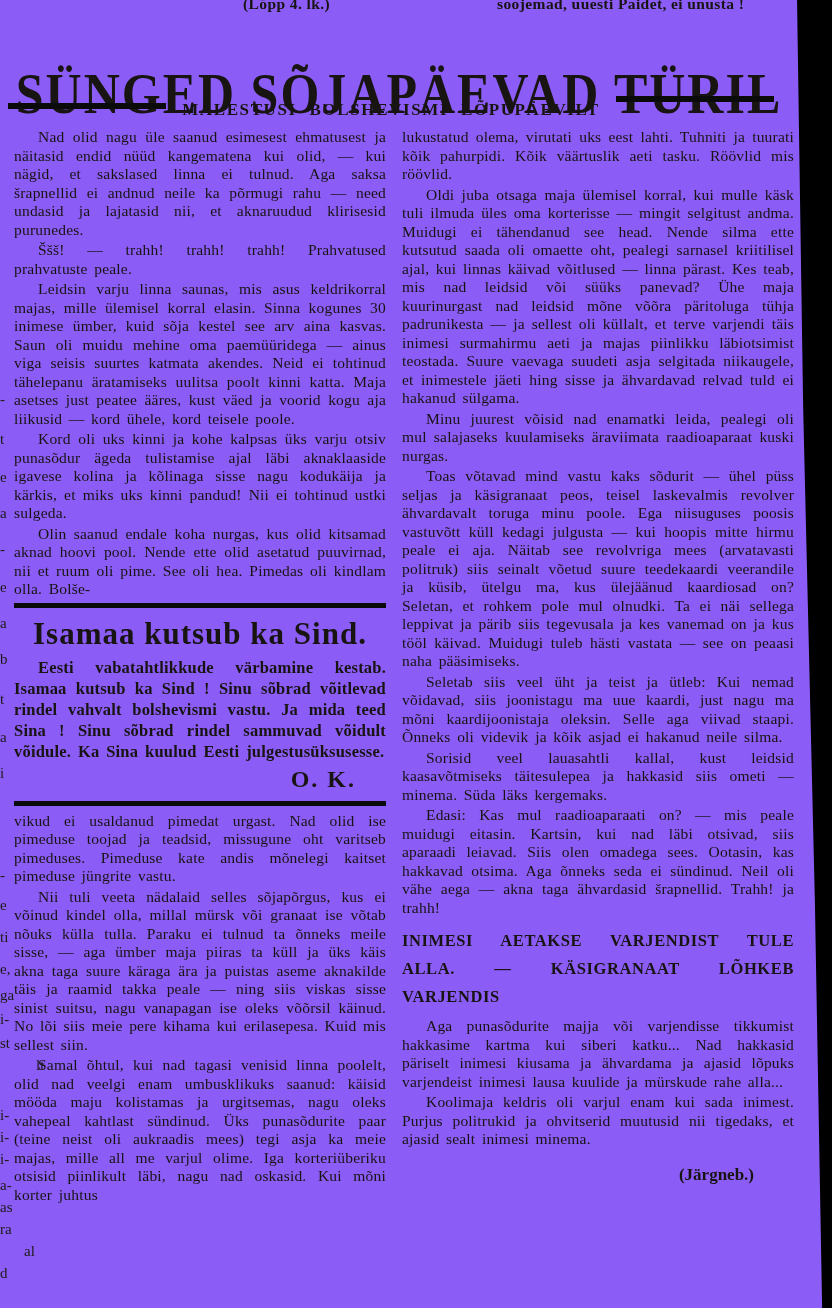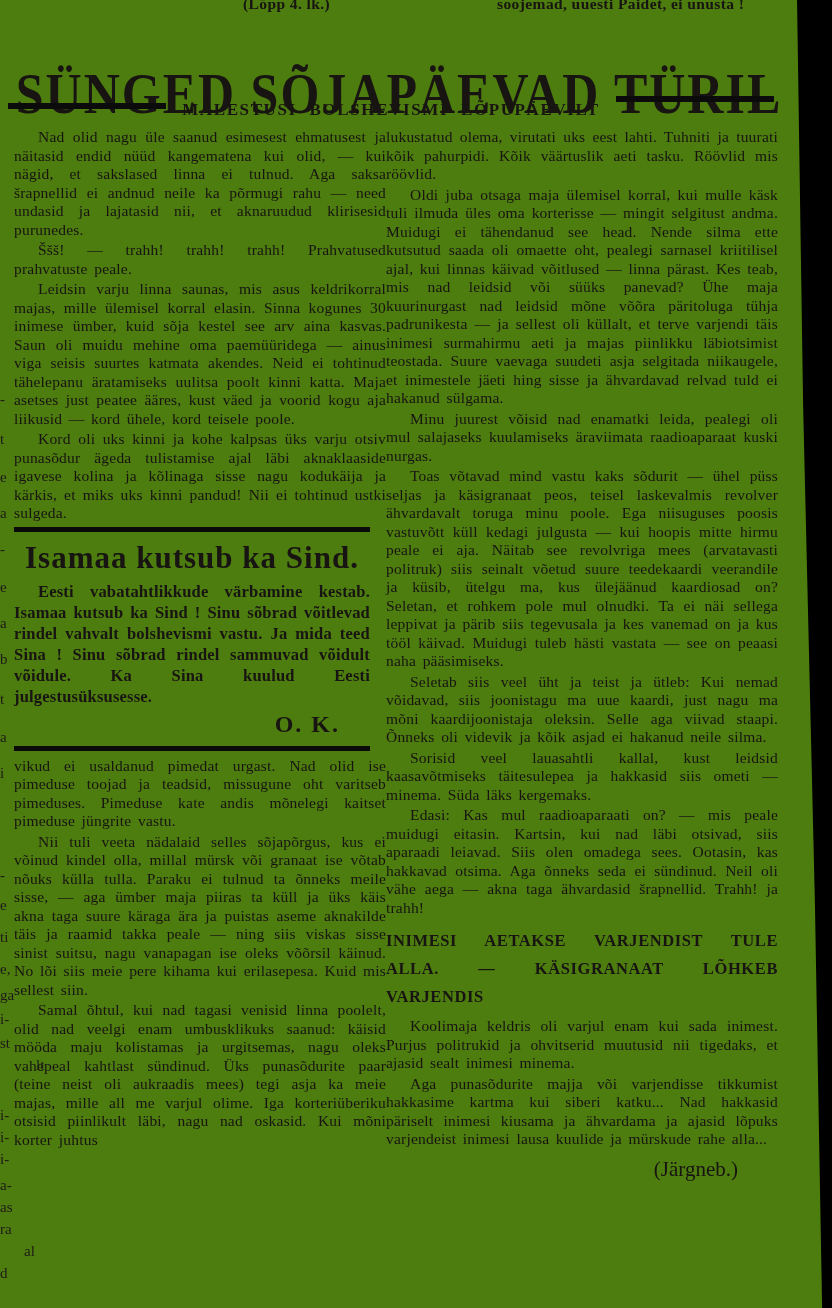--- a/index.html
+++ b/index.html
@@ -8,7 +8,7 @@
     position:relative;
     width:832px;height:1308px;
     margin:0 auto;
-    background:#4d7c0f;
+    background:#8b5cf6;
     color:#171411;
     font-family:"Liberation Serif","DejaVu Serif",serif;
     overflow:hidden;

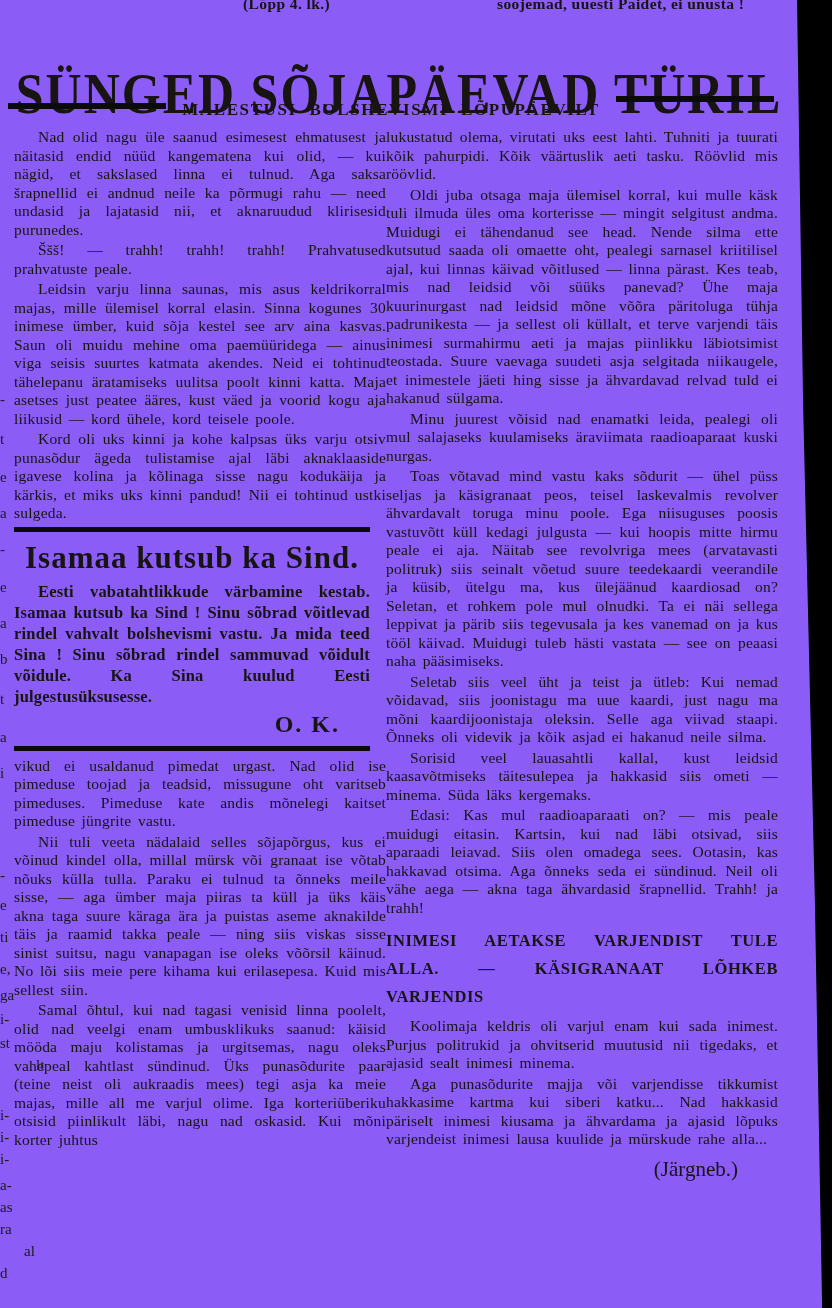--- a/index.html
+++ b/index.html
@@ -42,7 +42,7 @@
   
   .columns{
     position:absolute;top:128px;left:14px;width:780px;
-    display:grid;grid-template-columns:372px 392px;
+    display:grid;grid-template-columns:372px 392px;column-gap:16px;
   }
   .col p{
     margin:0 0 2px 0;

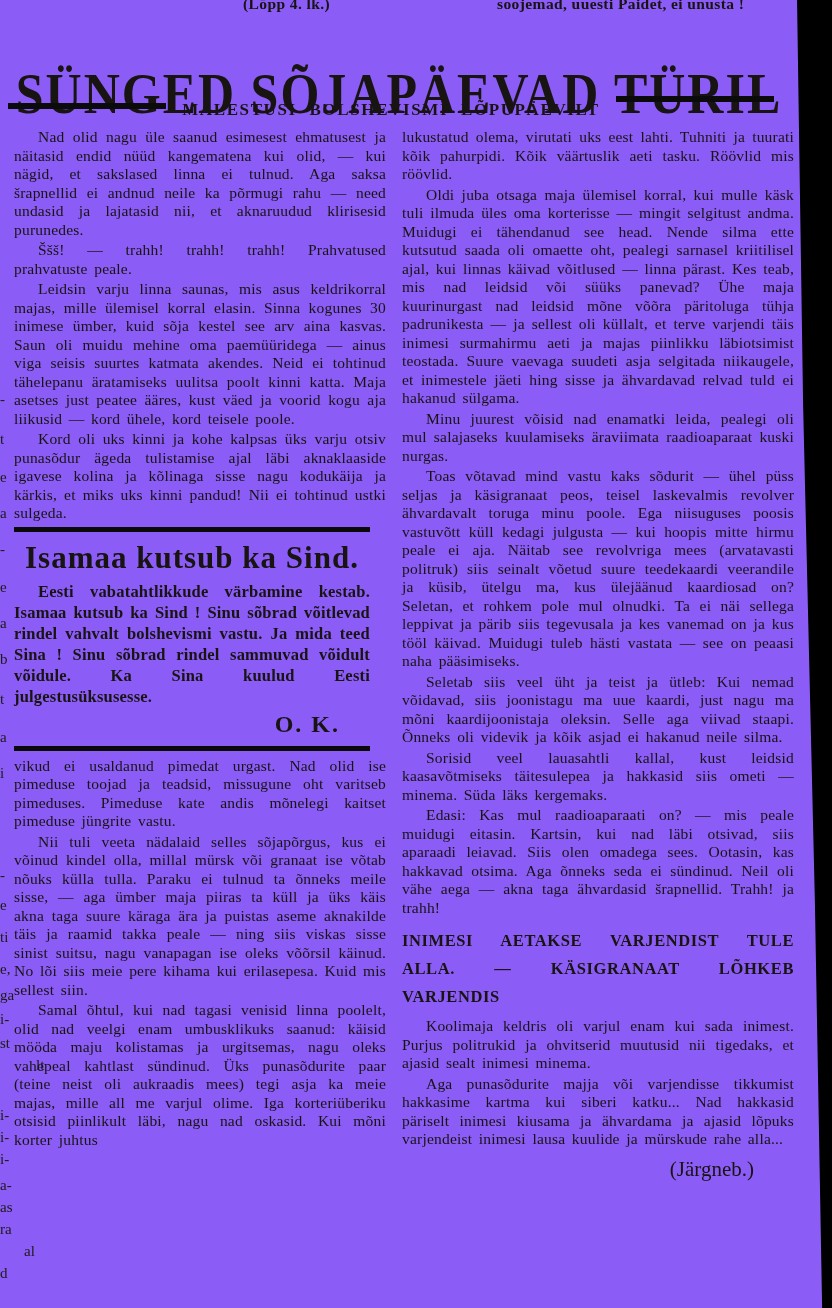--- a/index.html
+++ b/index.html
@@ -113,6 +113,7 @@
       <p class="indent">Ššš! — trahh! trahh! trahh! Prahvatused prahvatuste peale.</p>
       <p class="indent">Leidsin varju linna saunas, mis asus keldrikorral majas, mille ülemisel korral elasin. Sinna kogunes 30 inimese ümber, kuid sõja kestel see arv aina kasvas. Saun oli muidu mehine oma paemüüridega — ainus viga seisis suurtes katmata akendes. Neid ei tohtinud tähelepanu äratamiseks uulitsa poolt kinni katta. Maja asetses just peatee ääres, kust väed ja voorid kogu aja liikusid — kord ühele, kord teisele poole.</p>
       <p class="indent">Kord oli uks kinni ja kohe kalpsas üks varju otsiv punasõdur ägeda tulistamise ajal läbi aknaklaaside igavese kolina ja kõlinaga sisse nagu kodukäija ja kärkis, et miks uks kinni pandud! Nii ei tohtinud ustki sulgeda.</p>
+      <p class="indent">Olin saanud endale koha nurgas, kus olid kitsamad aknad hoovi pool. Nende ette olid asetatud puuvirnad, nii et ruum oli pime. See oli hea. Pimedas oli kindlam olla. Bolše-</p>
 
       <div class="promo-box">
         <div class="rule-thick"></div>

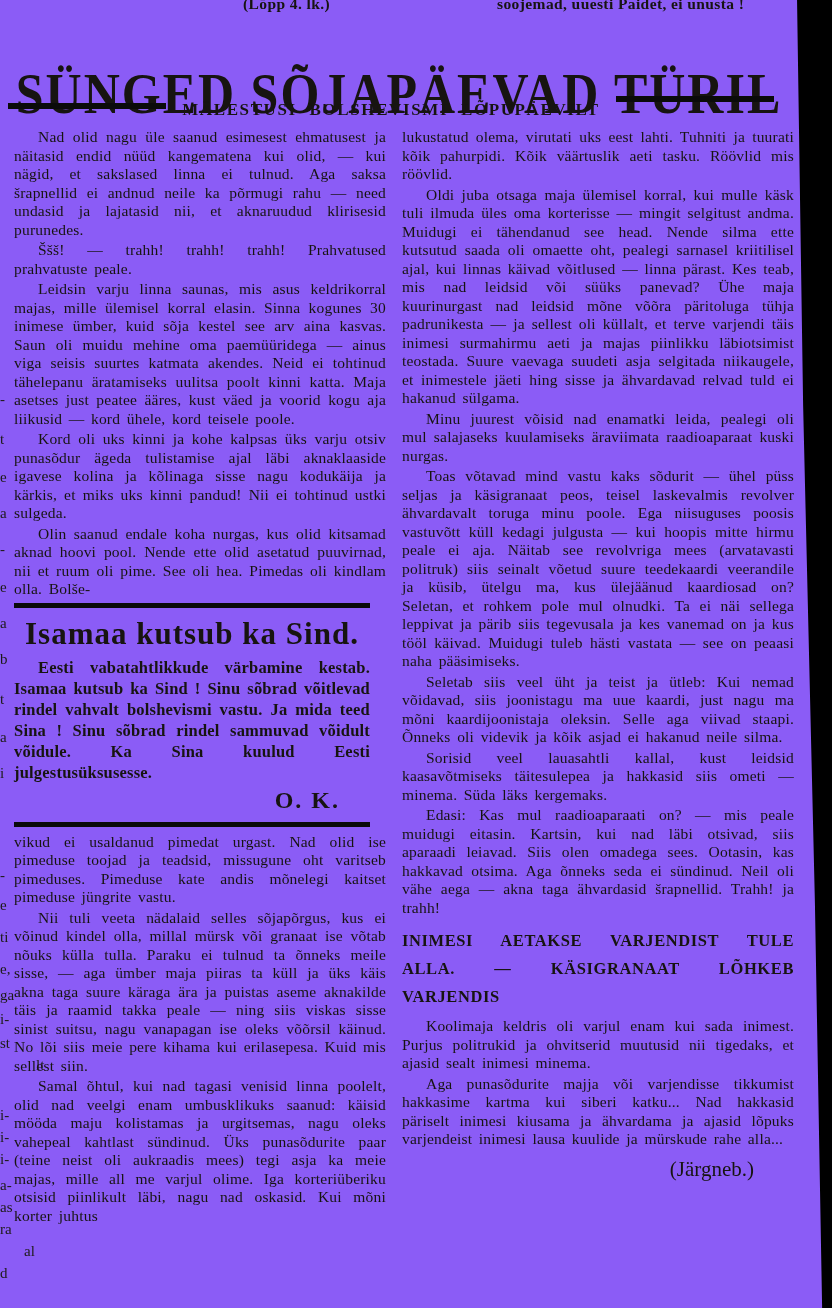--- a/index.html
+++ b/index.html
@@ -53,7 +53,7 @@
   .col p.indent{text-indent:24px;}
 
   
-  .promo-box{margin:4px 16px 6px 0;}
+  .promo-box{margin:4px 0 6px 0;}
   .rule-thick{height:5px;background:#0a0a0a;margin:2px 0;}
   .promo-title{
     margin:7px 0 6px 0;text-align:center;

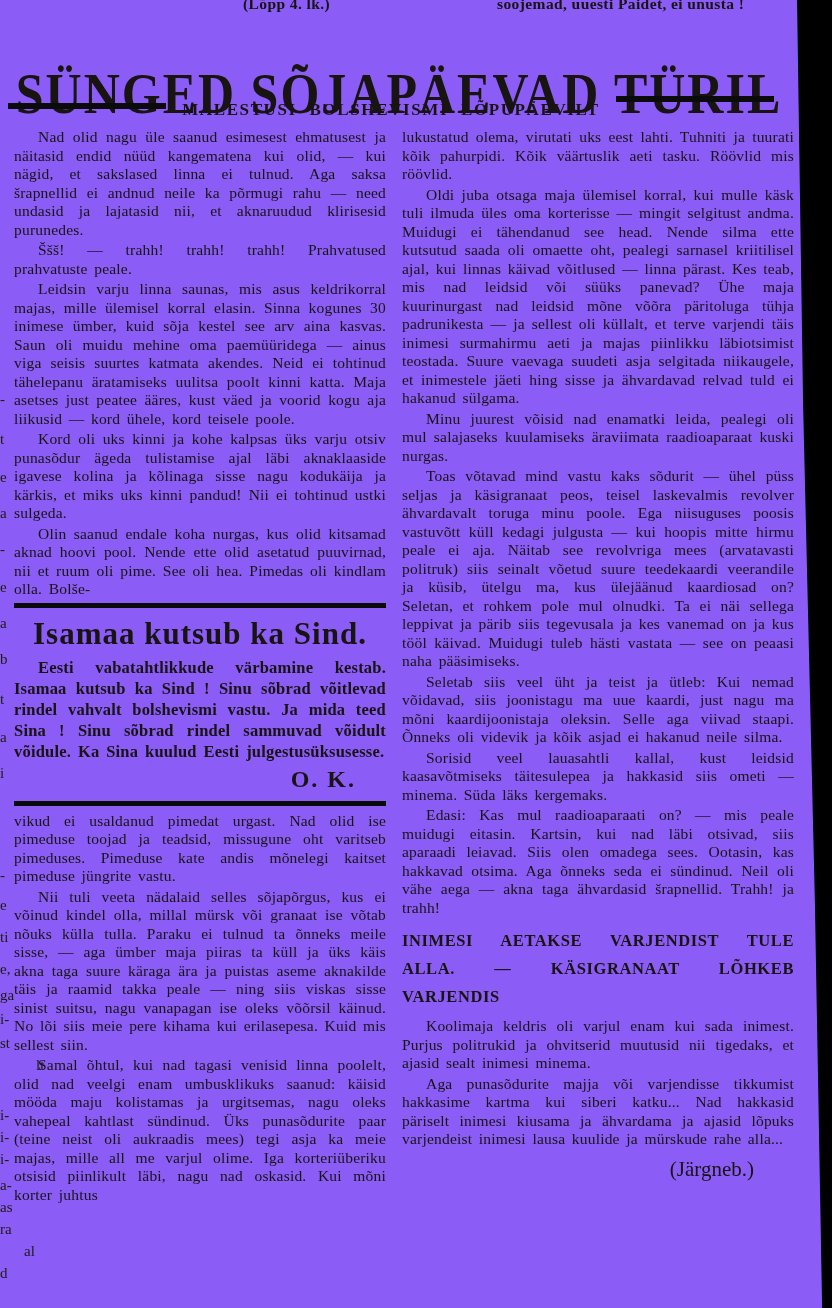--- a/index.html
+++ b/index.html
@@ -139,8 +139,8 @@
 
       <h3 class="section-subhead">INIMESI AETAKSE VARJENDIST TULE ALLA. — KÄSIGRANAAT LÕHKEB VARJENDIS</h3>
 
+      <p class="indent">Aga punasõdurite majja või varjendisse tikkumist hakkasime kartma kui siberi katku... Nad hakkasid päriselt inimesi kiusama ja ähvardama ja ajasid lõpuks varjendeist inimesi lausa kuulide ja mürskude rahe alla...</p>
       <p class="indent">Koolimaja keldris oli varjul enam kui sada inimest. Purjus politrukid ja ohvitserid muutusid nii tigedaks, et ajasid sealt inimesi minema.</p>
-      <p class="indent">Aga punasõdurite majja või varjendisse tikkumist hakkasime kartma kui siberi katku... Nad hakkasid päriselt inimesi kiusama ja ähvardama ja ajasid lõpuks varjendeist inimesi lausa kuulide ja mürskude rahe alla...</p>
 
       <div class="continuation">(Järgneb.)</div>
     </div>

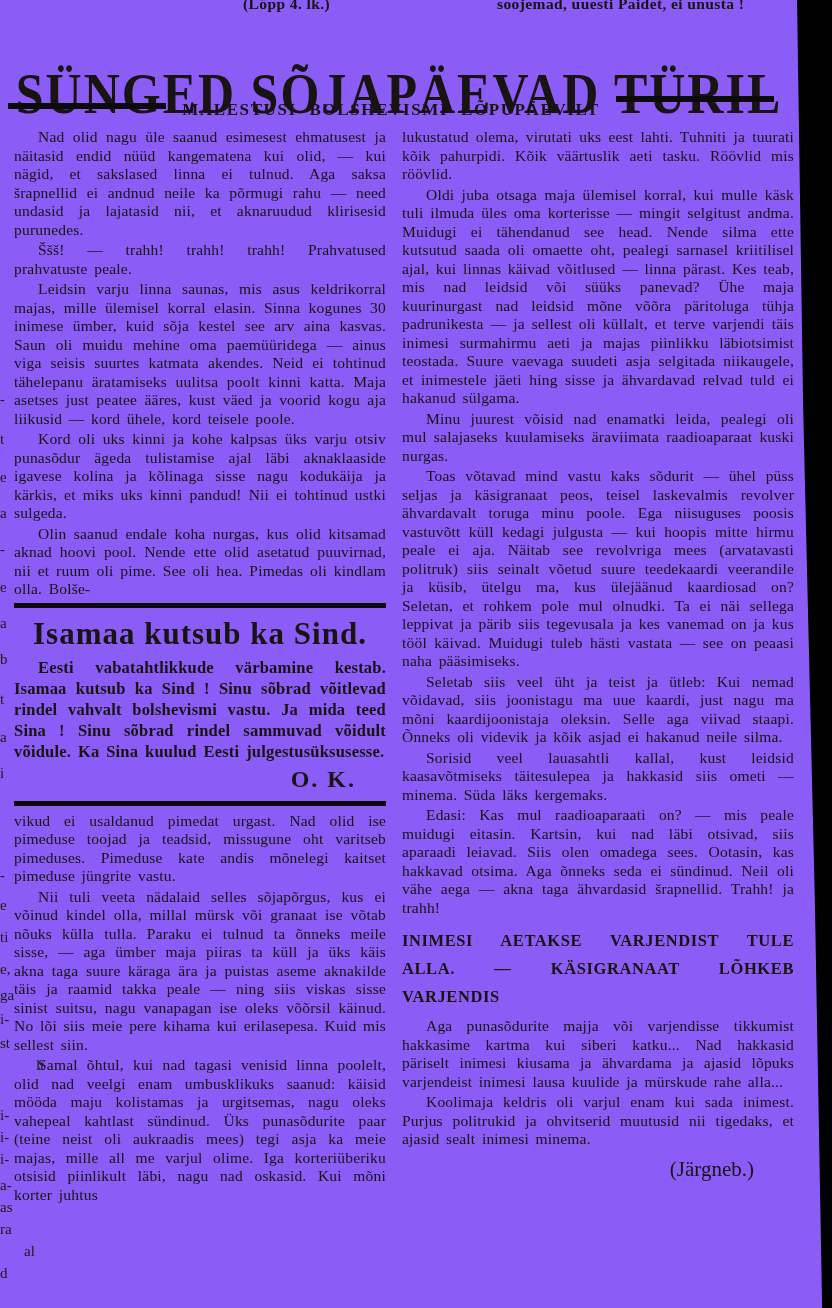--- a/index.html
+++ b/index.html
@@ -73,8 +73,8 @@
     letter-spacing:.6px;word-spacing:4px;text-align:justify;
   }
   .continuation{
-    margin-top:8px;
-    font-weight:normal;font-size:21px;text-align:right;padding-right:40px;
+    margin-top:16px;
+    font-weight:bold;font-size:17px;text-align:right;padding-right:40px;
   }
 
   

